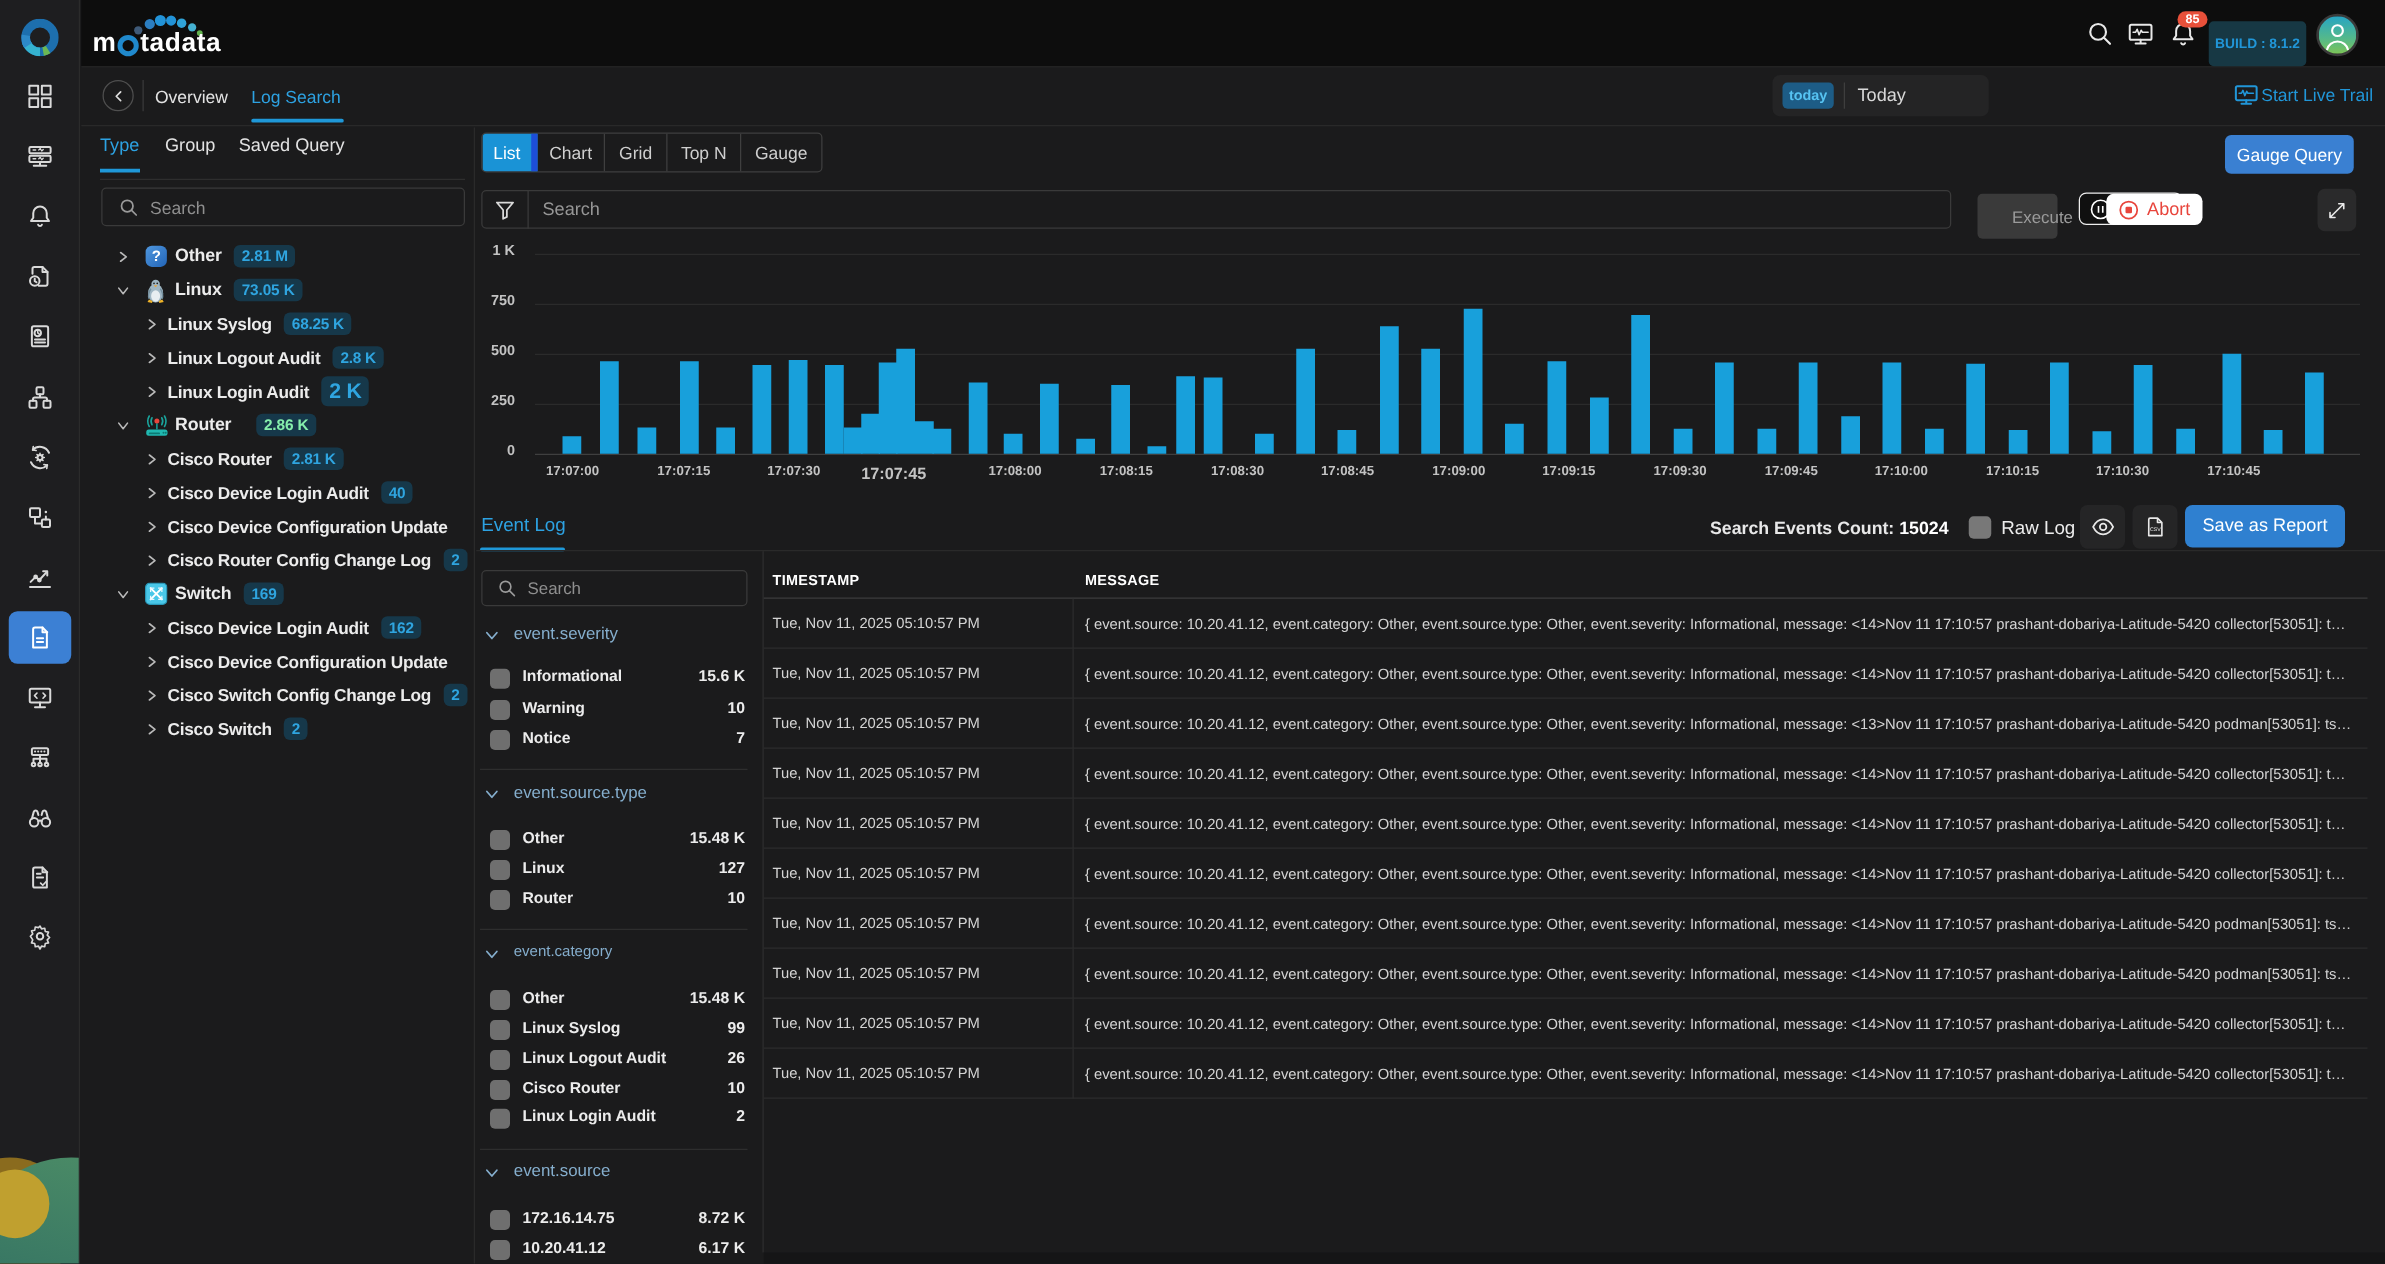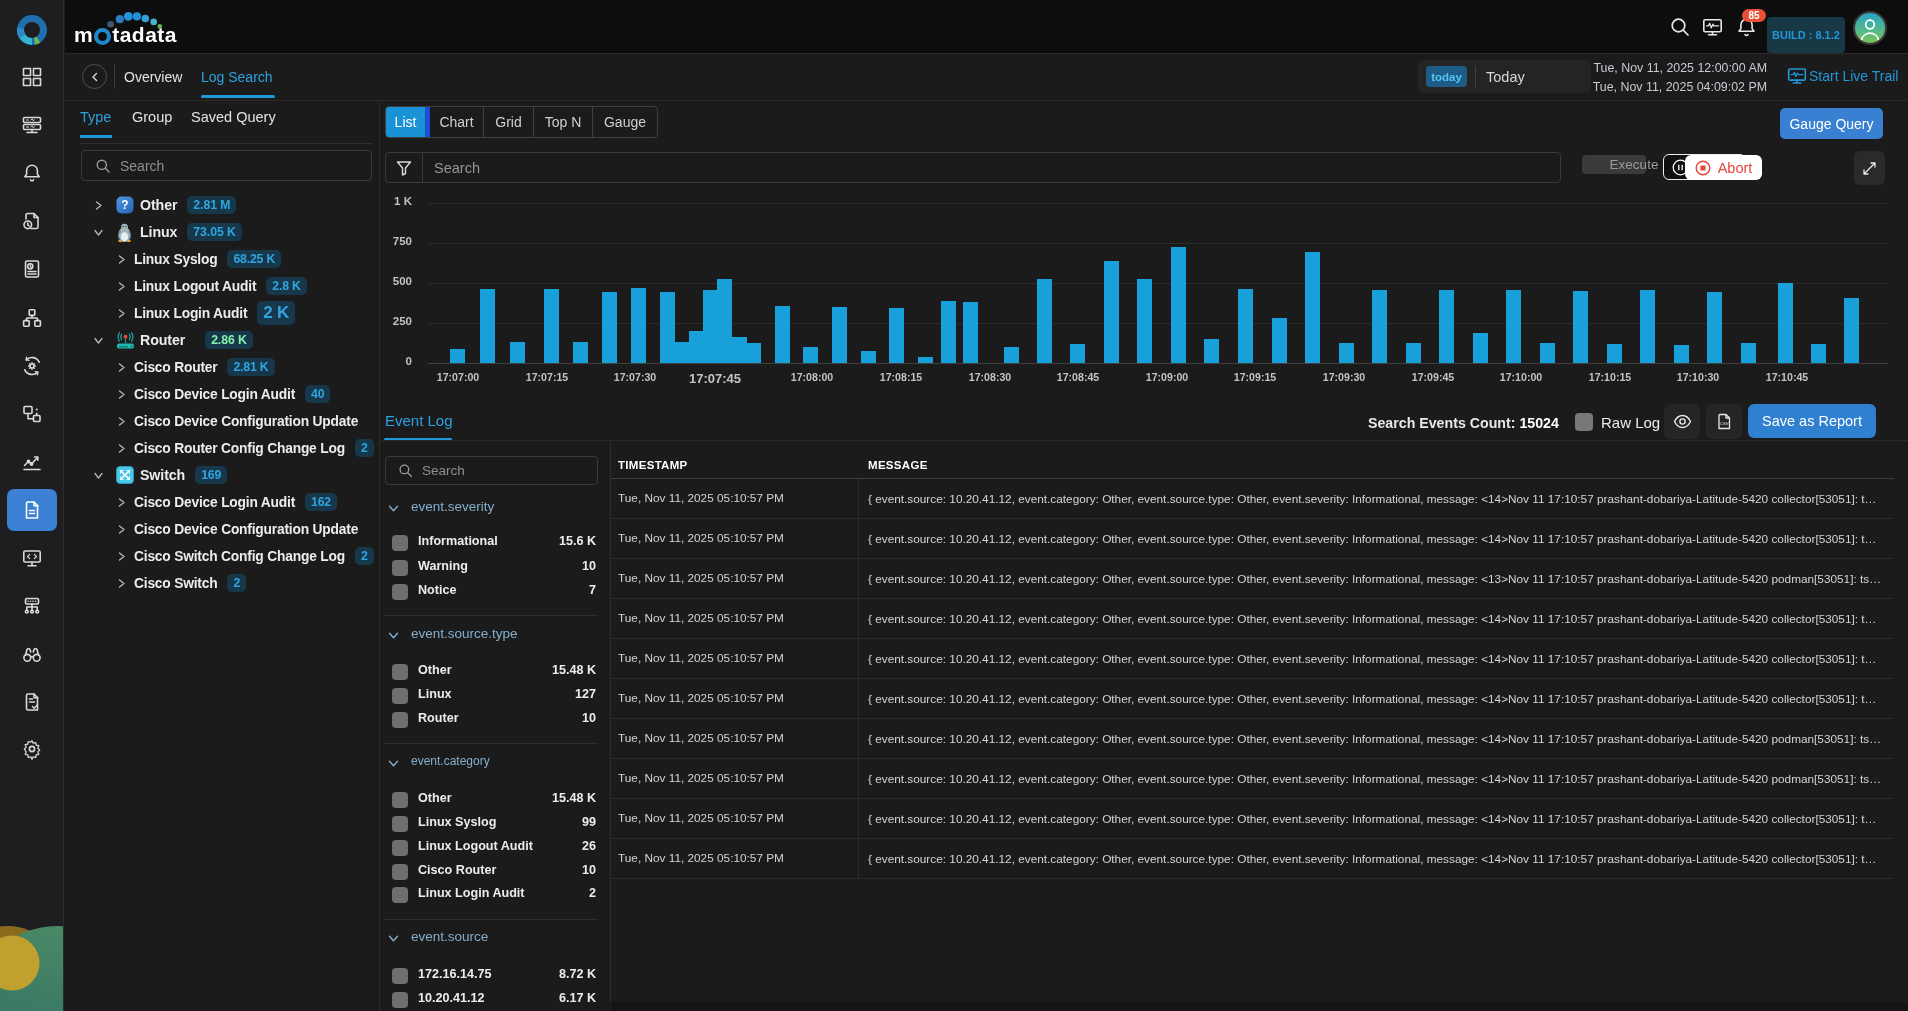--- a/index.html
+++ b/index.html
@@ -234,7 +234,6 @@
 <div style="width:1px;height:21px;background:#3e3e3e;margin-left:8px;"></div>
 <div style="margin-left:10px;font-size:14.5px;color:#d8d8d8;">Today</div>
     </div>
-<div class="abs" style="left:1460px;top:4px;width:242px;text-align:right;font-size:12.4px;color:#c7cbd2;line-height:19px;">Tue, Nov 11, 2025 12:00:00 AM<br>Tue, Nov 11, 2025 04:09:02 PM</div>
 <svg class="abs" style="left:1721px;top:11px;" width="22" height="21" viewBox="0 0 23 22">
       <g fill="none" stroke="#2196d8" stroke-width="1.7" stroke-linecap="round" stroke-linejoin="round">
         <rect x="2.8" y="3.2" width="17.4" height="11.6" rx="1.3"></rect>

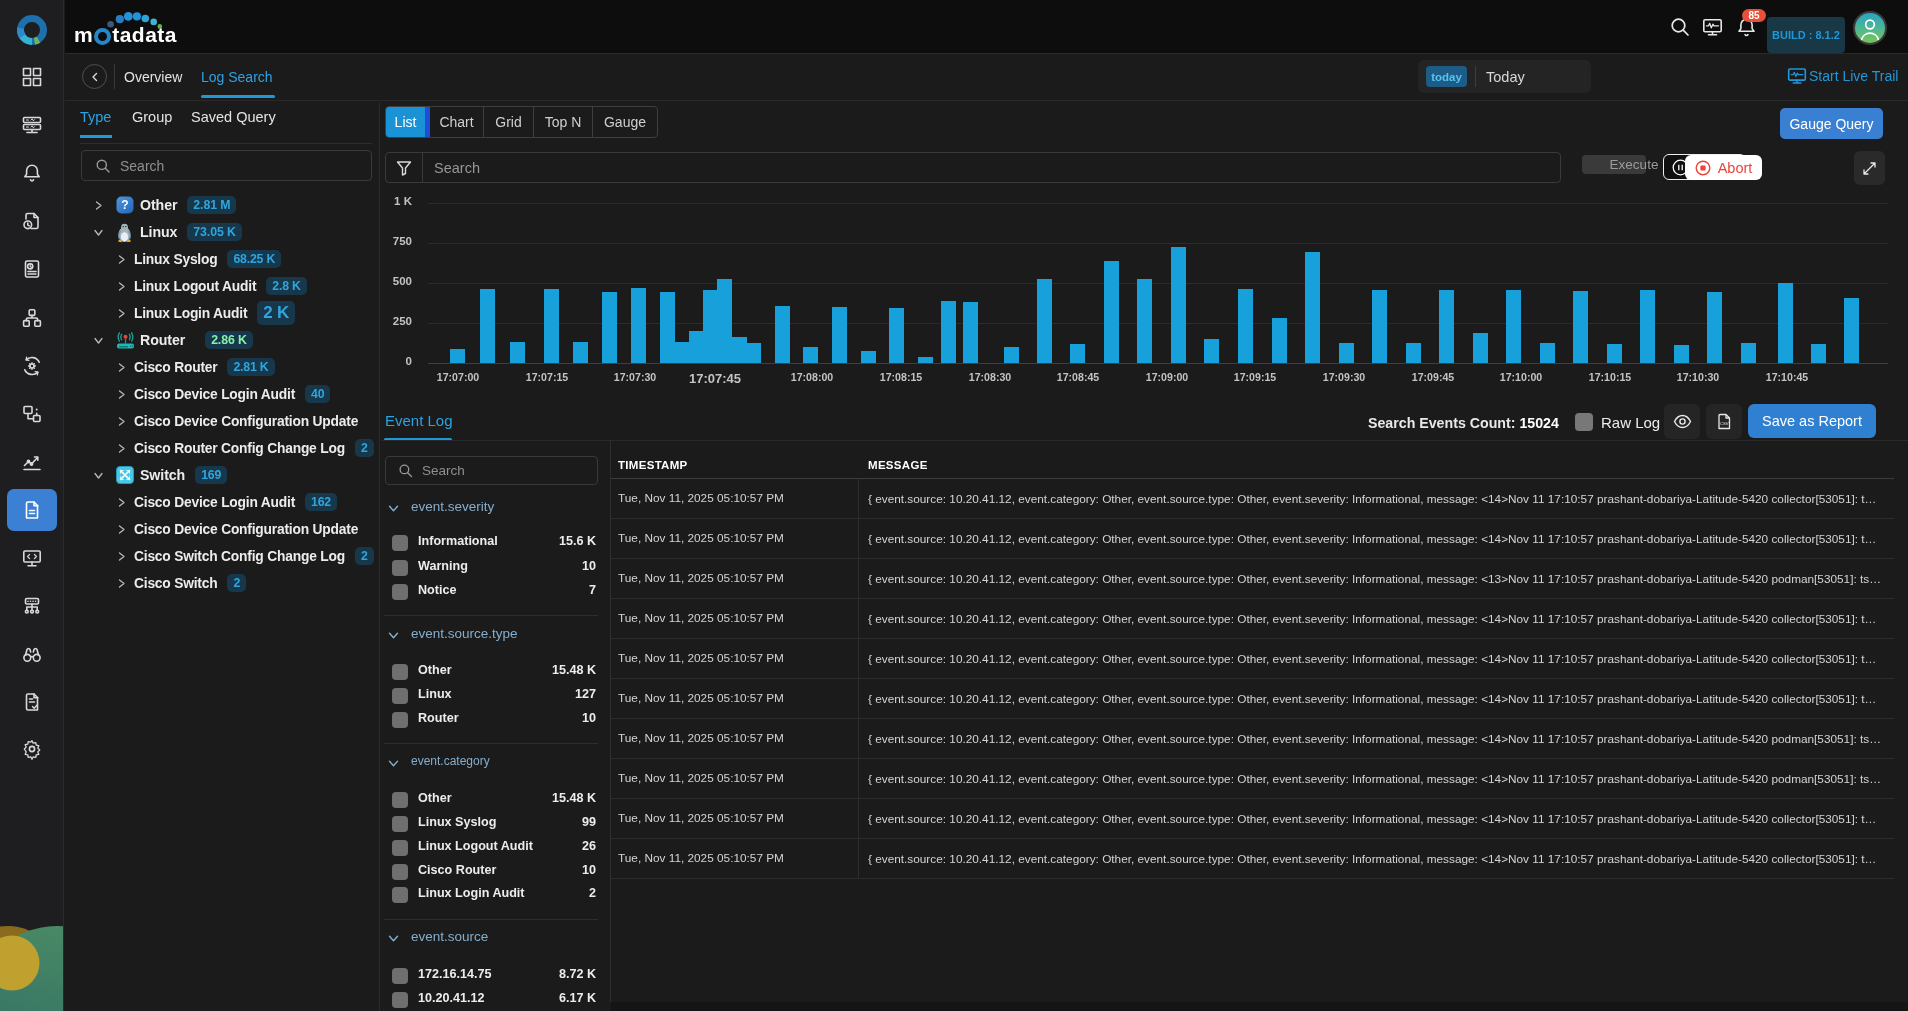--- a/index.html
+++ b/index.html
@@ -410,7 +410,7 @@
     </div>
 <span style="margin-left:11px;font-size:14.5px;color:#969696;">Search</span>
   </div>
-<div class="abs flex" style="left:1582px;top:155px;width:64px;height:19px;background:#3a3a3a;border-radius:4px;color:#9b9b9b;font-size:13.5px;justify-content:center;padding-left:40px;">Execute</div>
+<div class="abs flex" style="left:1582px;top:155px;width:64px;height:36px;background:#3a3a3a;border-radius:4px;color:#9b9b9b;font-size:13.5px;justify-content:center;padding-left:40px;">Execute</div>
 <div class="abs flex" style="left:1663px;top:154px;width:83px;height:26px;border:1.5px solid #eee;border-radius:6px;background:#101010;justify-content:center;">
 <svg width="17" height="17" viewBox="0 0 17 17">
       <g fill="none" stroke="#fff" stroke-width="1.3">

